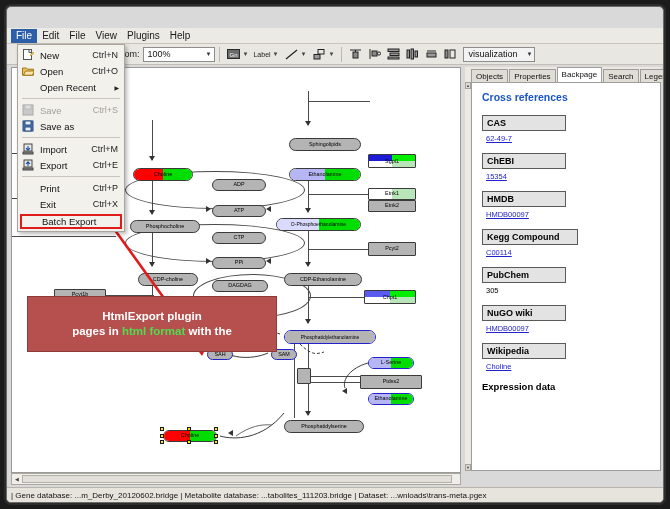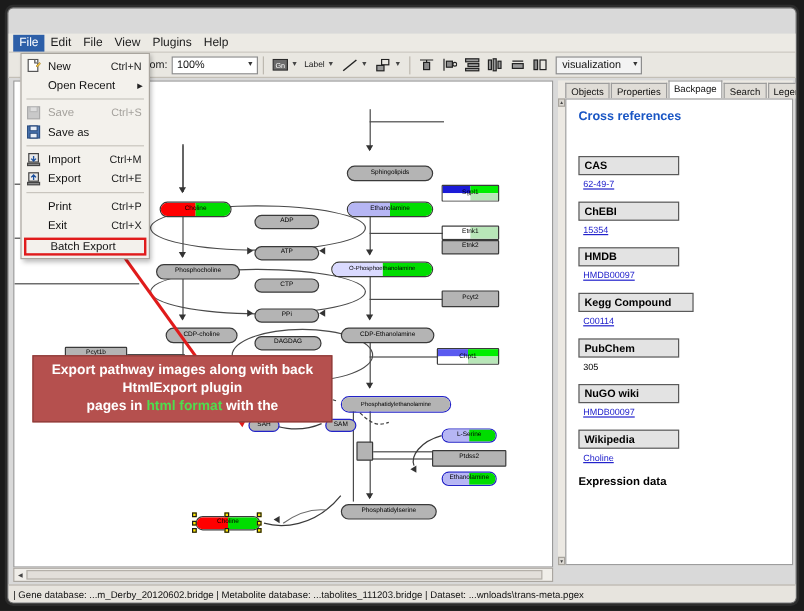--- a/index.html
+++ b/index.html
@@ -610,6 +610,16 @@
       <span class="acc">Ctrl+N</span>
     </div>
 
+    <div class="fm-row">
+      <span class="fm-ico">
+        <svg width="12" height="12">
+            <path d="M0.5,3 h4 l1,1.2 h6 v6 h-11z" fill="#f3c05a" stroke="#9a7618"></path>
+            <path d="M1.5,10.2 l2,-4.2 h9 l-2,4.2z" fill="#fde3a7" stroke="#9a7618"></path>
+          </svg>
+      </span>
+      <span>Open</span>
+      <span class="acc">Ctrl+O</span>
+    </div>
 
     <div class="fm-row">
       <span>Open Recent</span>

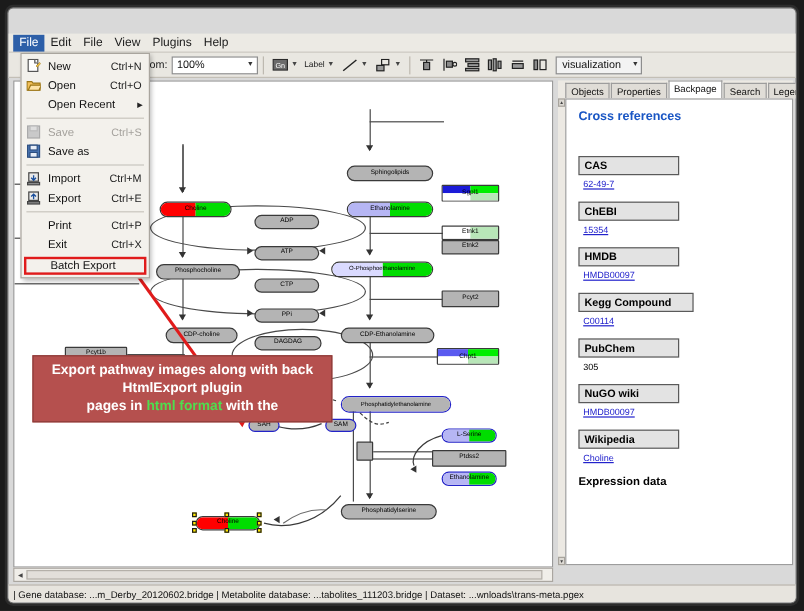--- a/index.html
+++ b/index.html
@@ -152,7 +152,7 @@
   }
   #panel-inner { position: absolute; left: 0; top: 0; width: 182px; padding: 8px 0 0 10px; }
   #cross-ref-title {
-    font-size: 10.5px; font-weight: bold; color: #1a56c4; margin-bottom: 27px;
+    font-size: 10.5px; font-weight: bold; color: #1a56c4; margin-bottom: 12px;
   }
   .xref-head {
     width: 84px; height: 16px; background: #e3e3e3; border: 1px solid #5a5a5a;

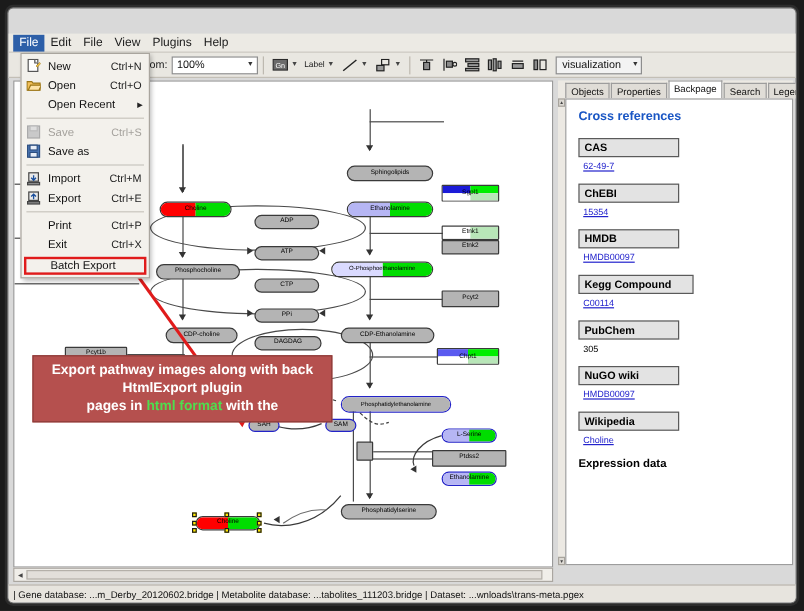--- a/index.html
+++ b/index.html
@@ -519,9 +519,6 @@
   </div>
 
   <div id="callout">
-    <div>
-      <span>Export pathway images along with back</span>
-    </div>
     <div>HtmlExport plugin</div>
     <div>
       <span>pages in </span><span class="hl">html format</span><span> with the</span>

